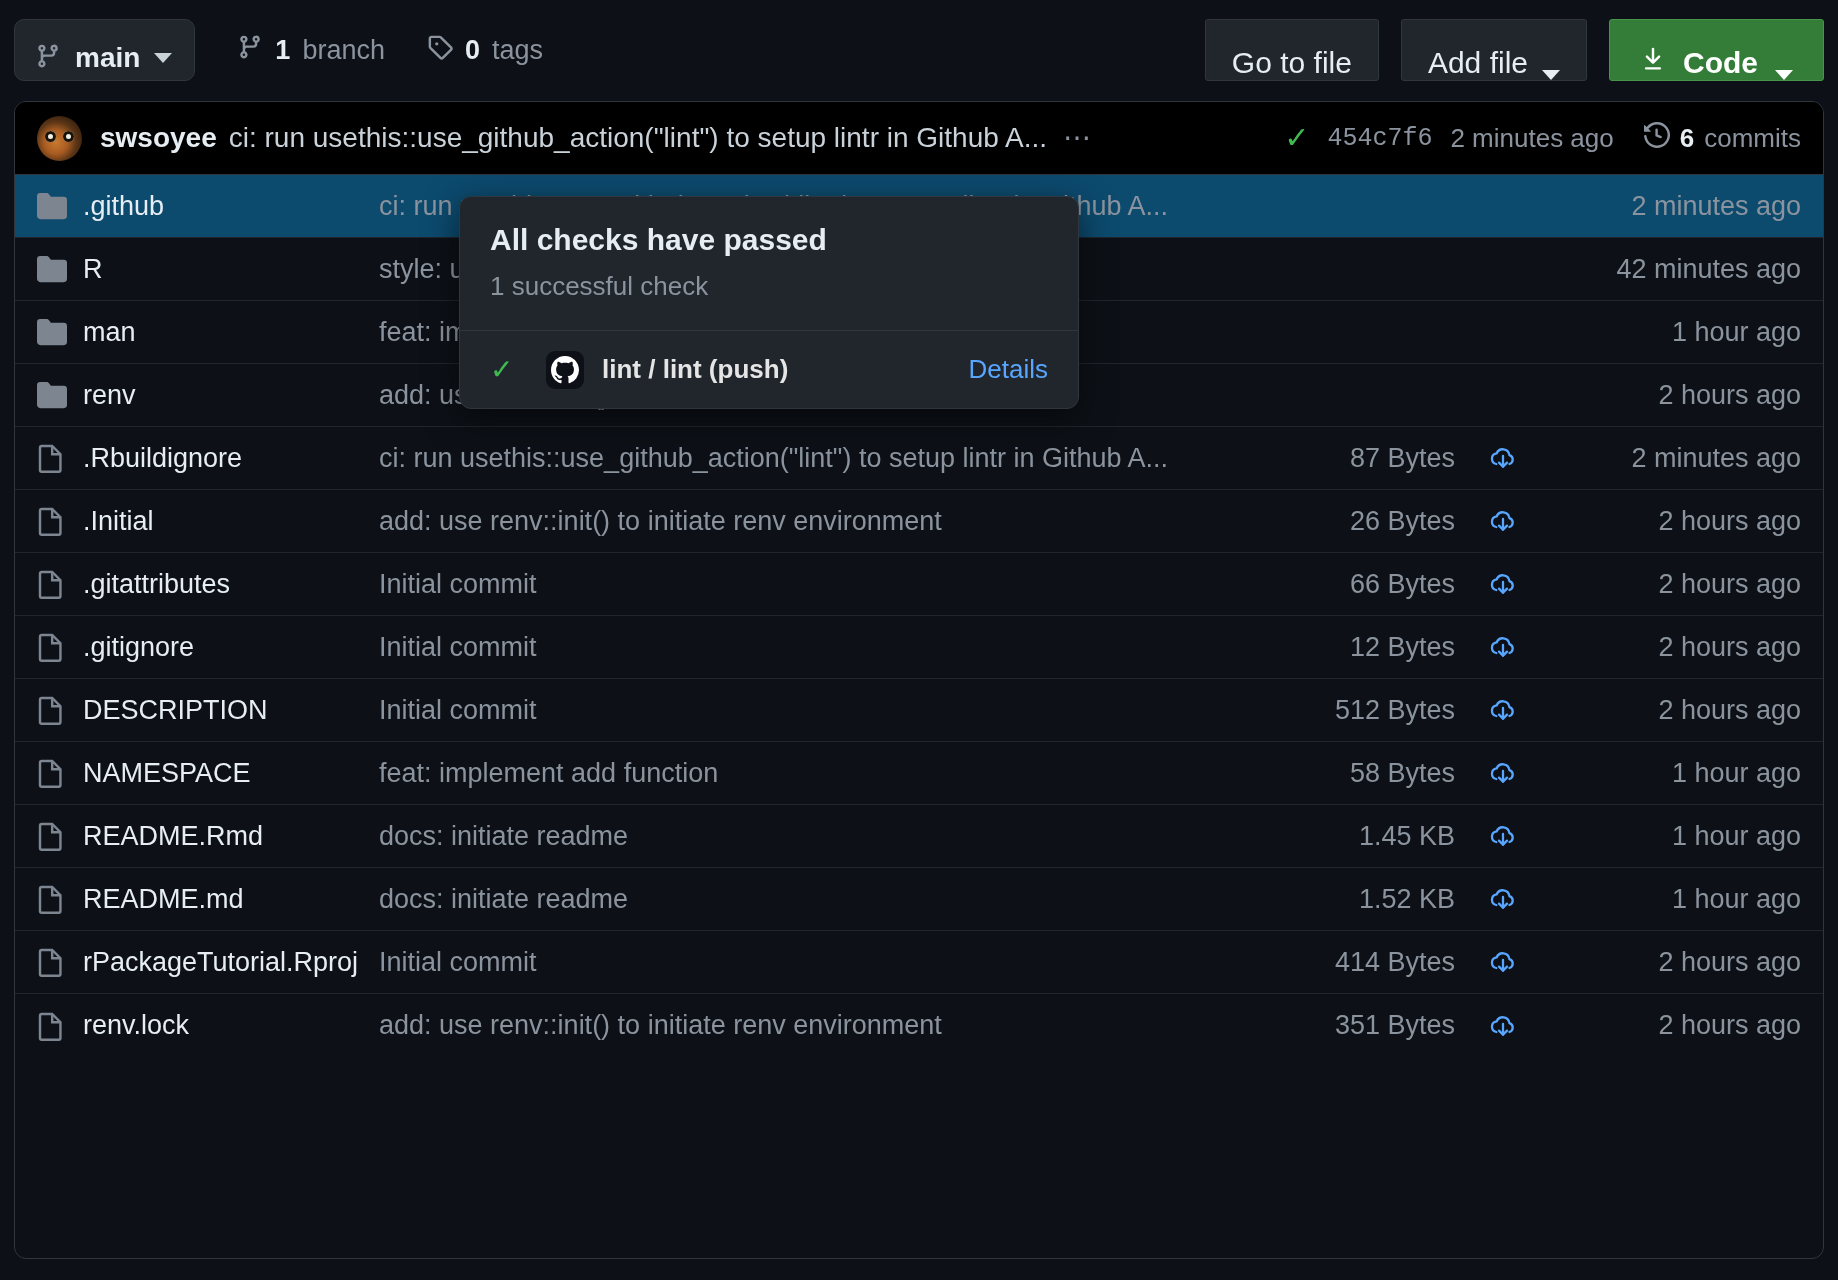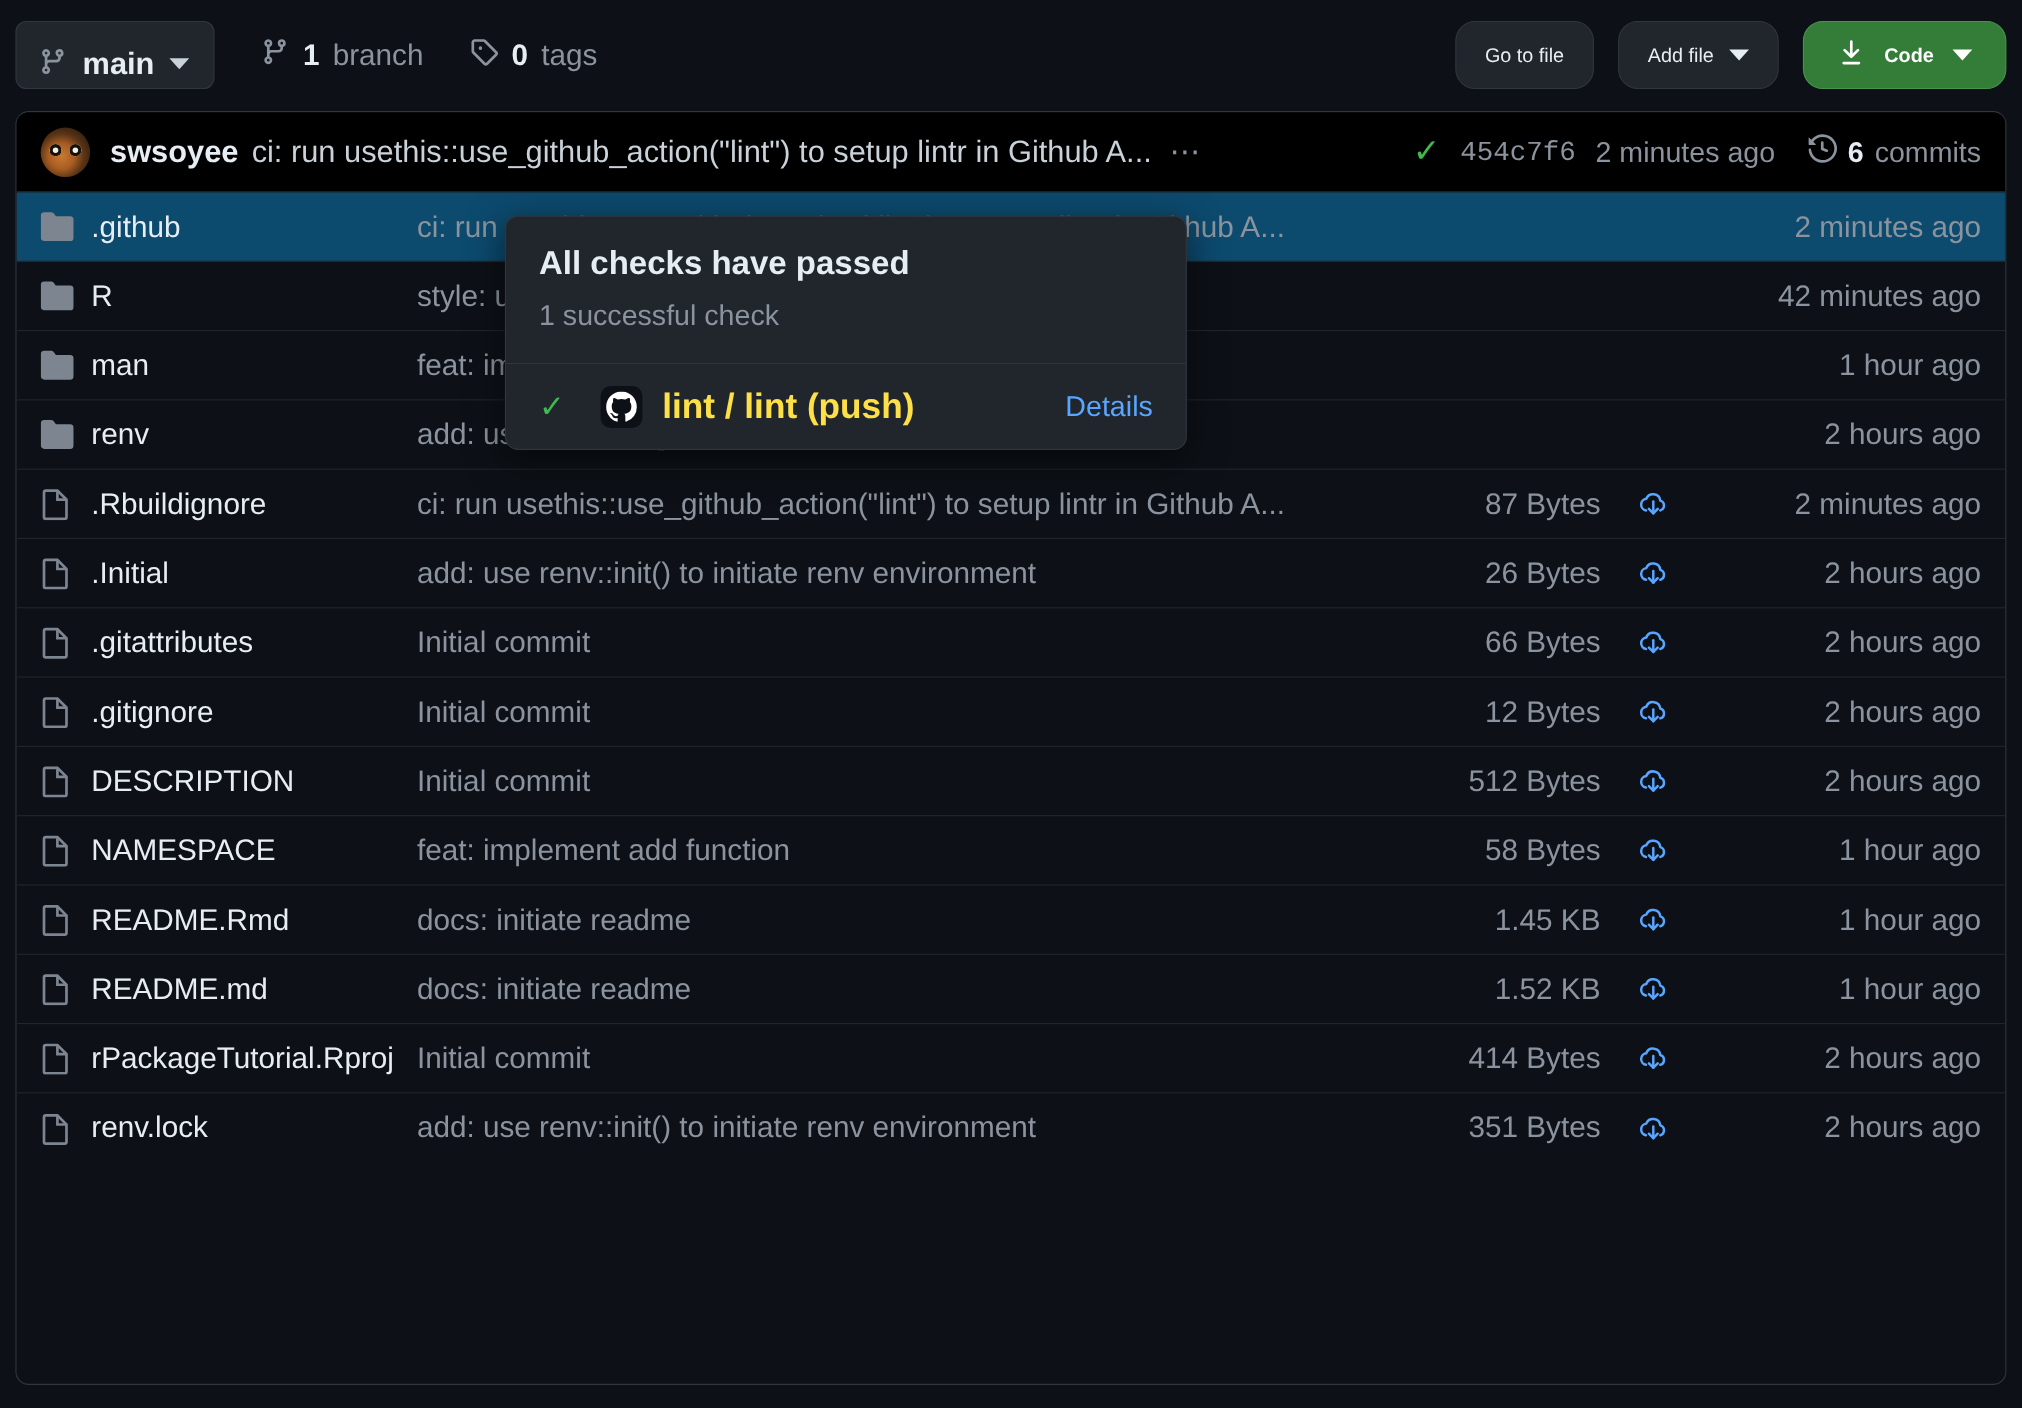--- a/index.html
+++ b/index.html
@@ -46,10 +46,10 @@
   .spacer { flex: 1; }
   .btn {
     height: 62px; padding: 0 26px;
-    display: flex; align-items: center; gap: 14px;
+    display: flex; align-items: flex-end; gap: 14px;
     background: #21262d; border: 1px solid #30363d;
-    border-radius: 18px;
-    font-size: 18px; color: #e6edf3;
+    border-radius: 3px;
+    font-size: 30px; color: #e6edf3;
     cursor: pointer; margin-right: 22px;
   }
   .btn.green {

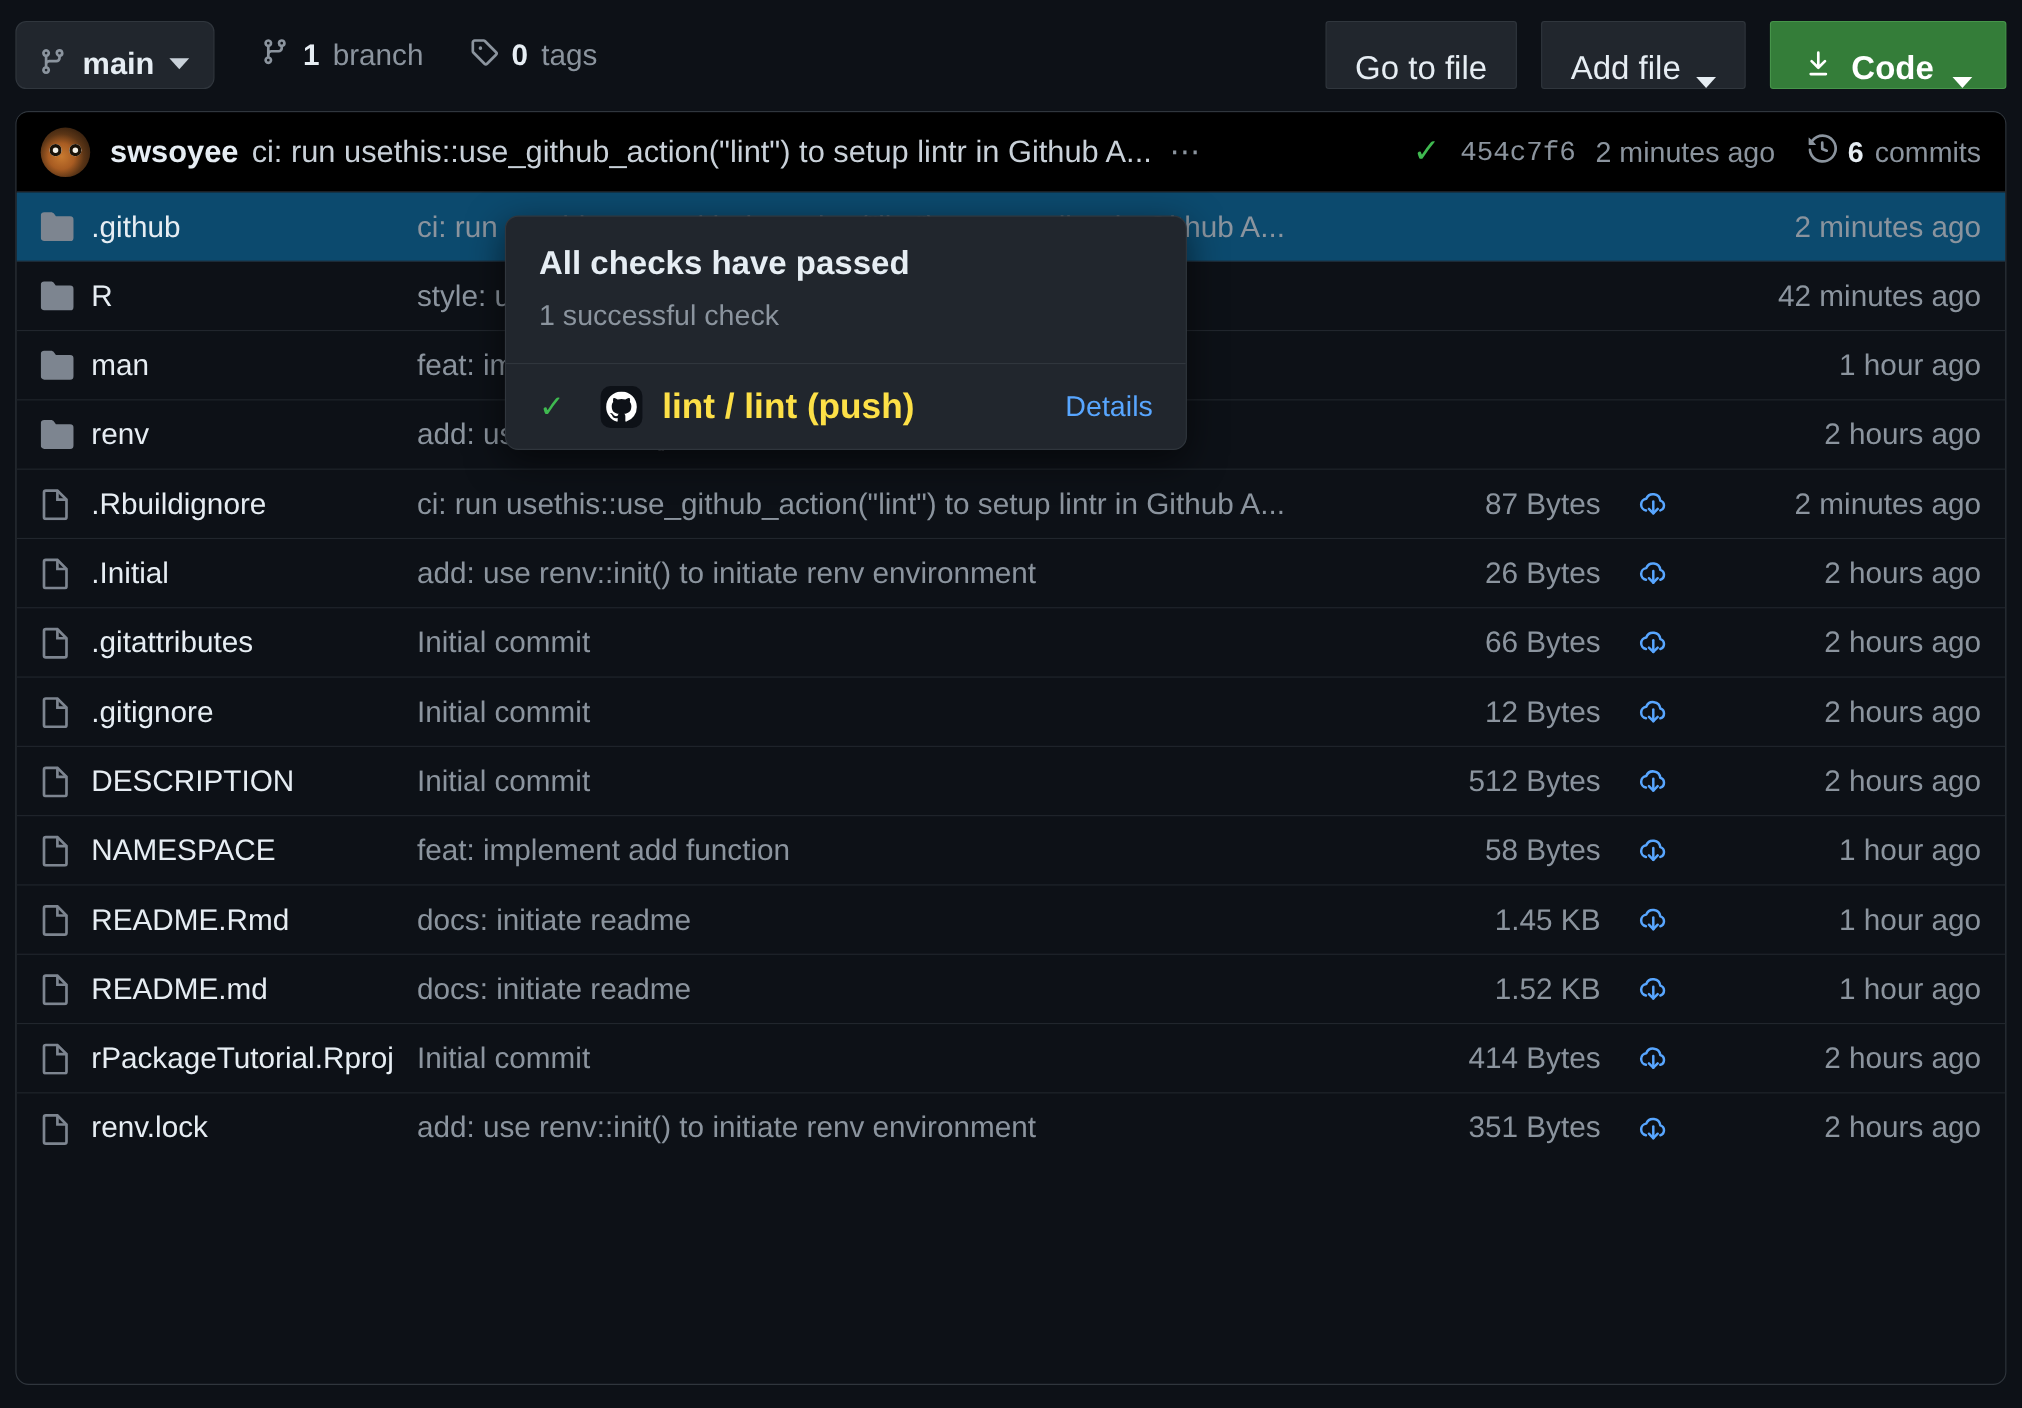--- a/index.html
+++ b/index.html
@@ -180,7 +180,7 @@
     justify-content: center; flex: none;
   }
   .pop-name {
-    font-size: 32px; font-weight: bold; color: #fde047;
+    font-size: 26px; font-weight: bold; color: #e5e5e5;
     margin-left: 18px; cursor: pointer;
   }
   .pop-details {

